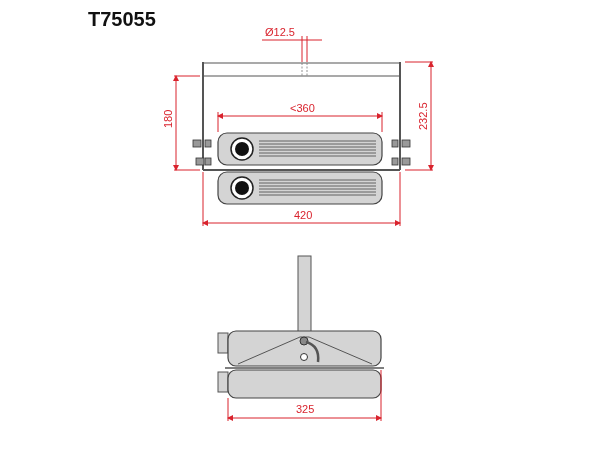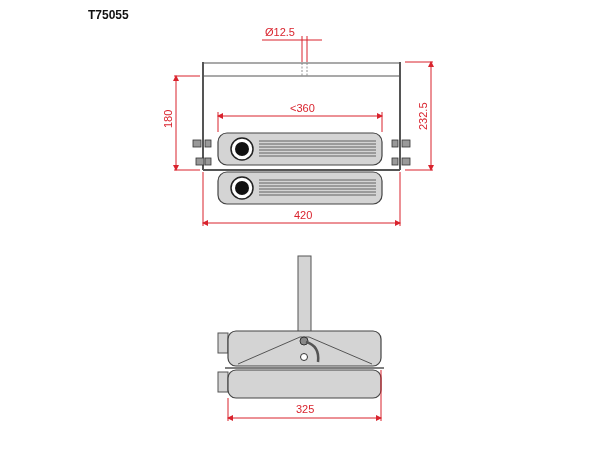--- a/index.html
+++ b/index.html
@@ -4,7 +4,7 @@
 <style>
   html, body { margin:0; padding:0; background:#ffffff; }
   body { width:610px; height:450px; position:relative; overflow:hidden; font-family:"Liberation Sans", sans-serif; }
-  .title { position:absolute; left:88px; top:8px; font-weight:bold; font-size:12px; color:#111; }
+  .title { position:absolute; left:88px; top:8px; font-weight:bold; font-size:20px; color:#111; }
   svg { position:absolute; left:0; top:0; }
   .dim { fill:#d9232d; font-family:"Liberation Sans", sans-serif; font-size:11px; }
 </style>

